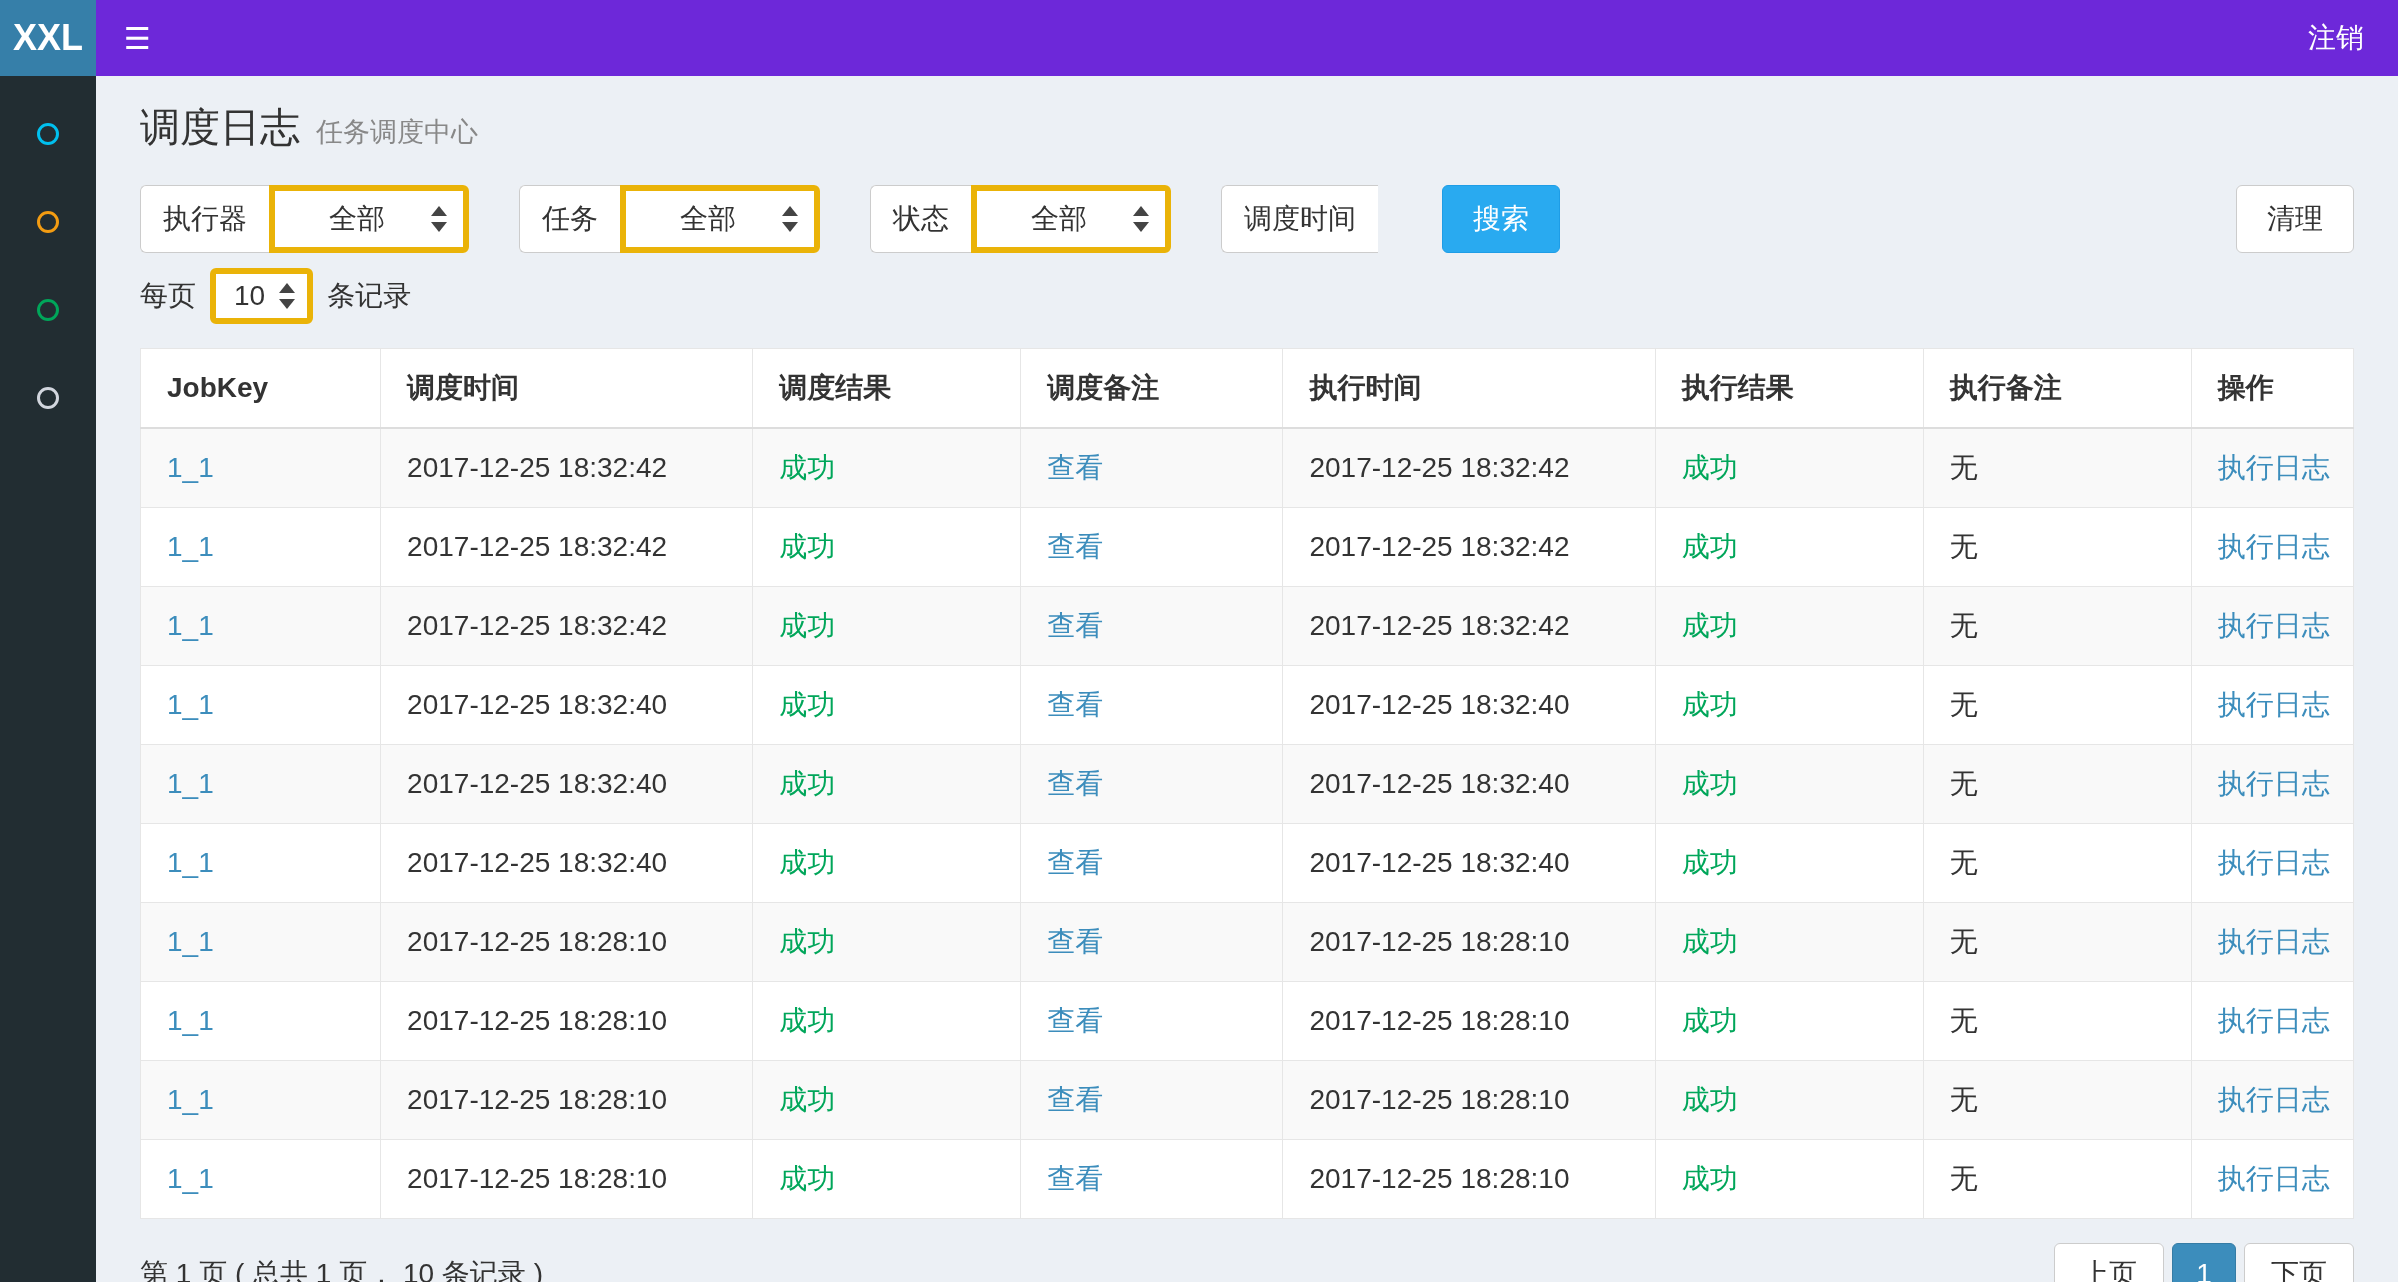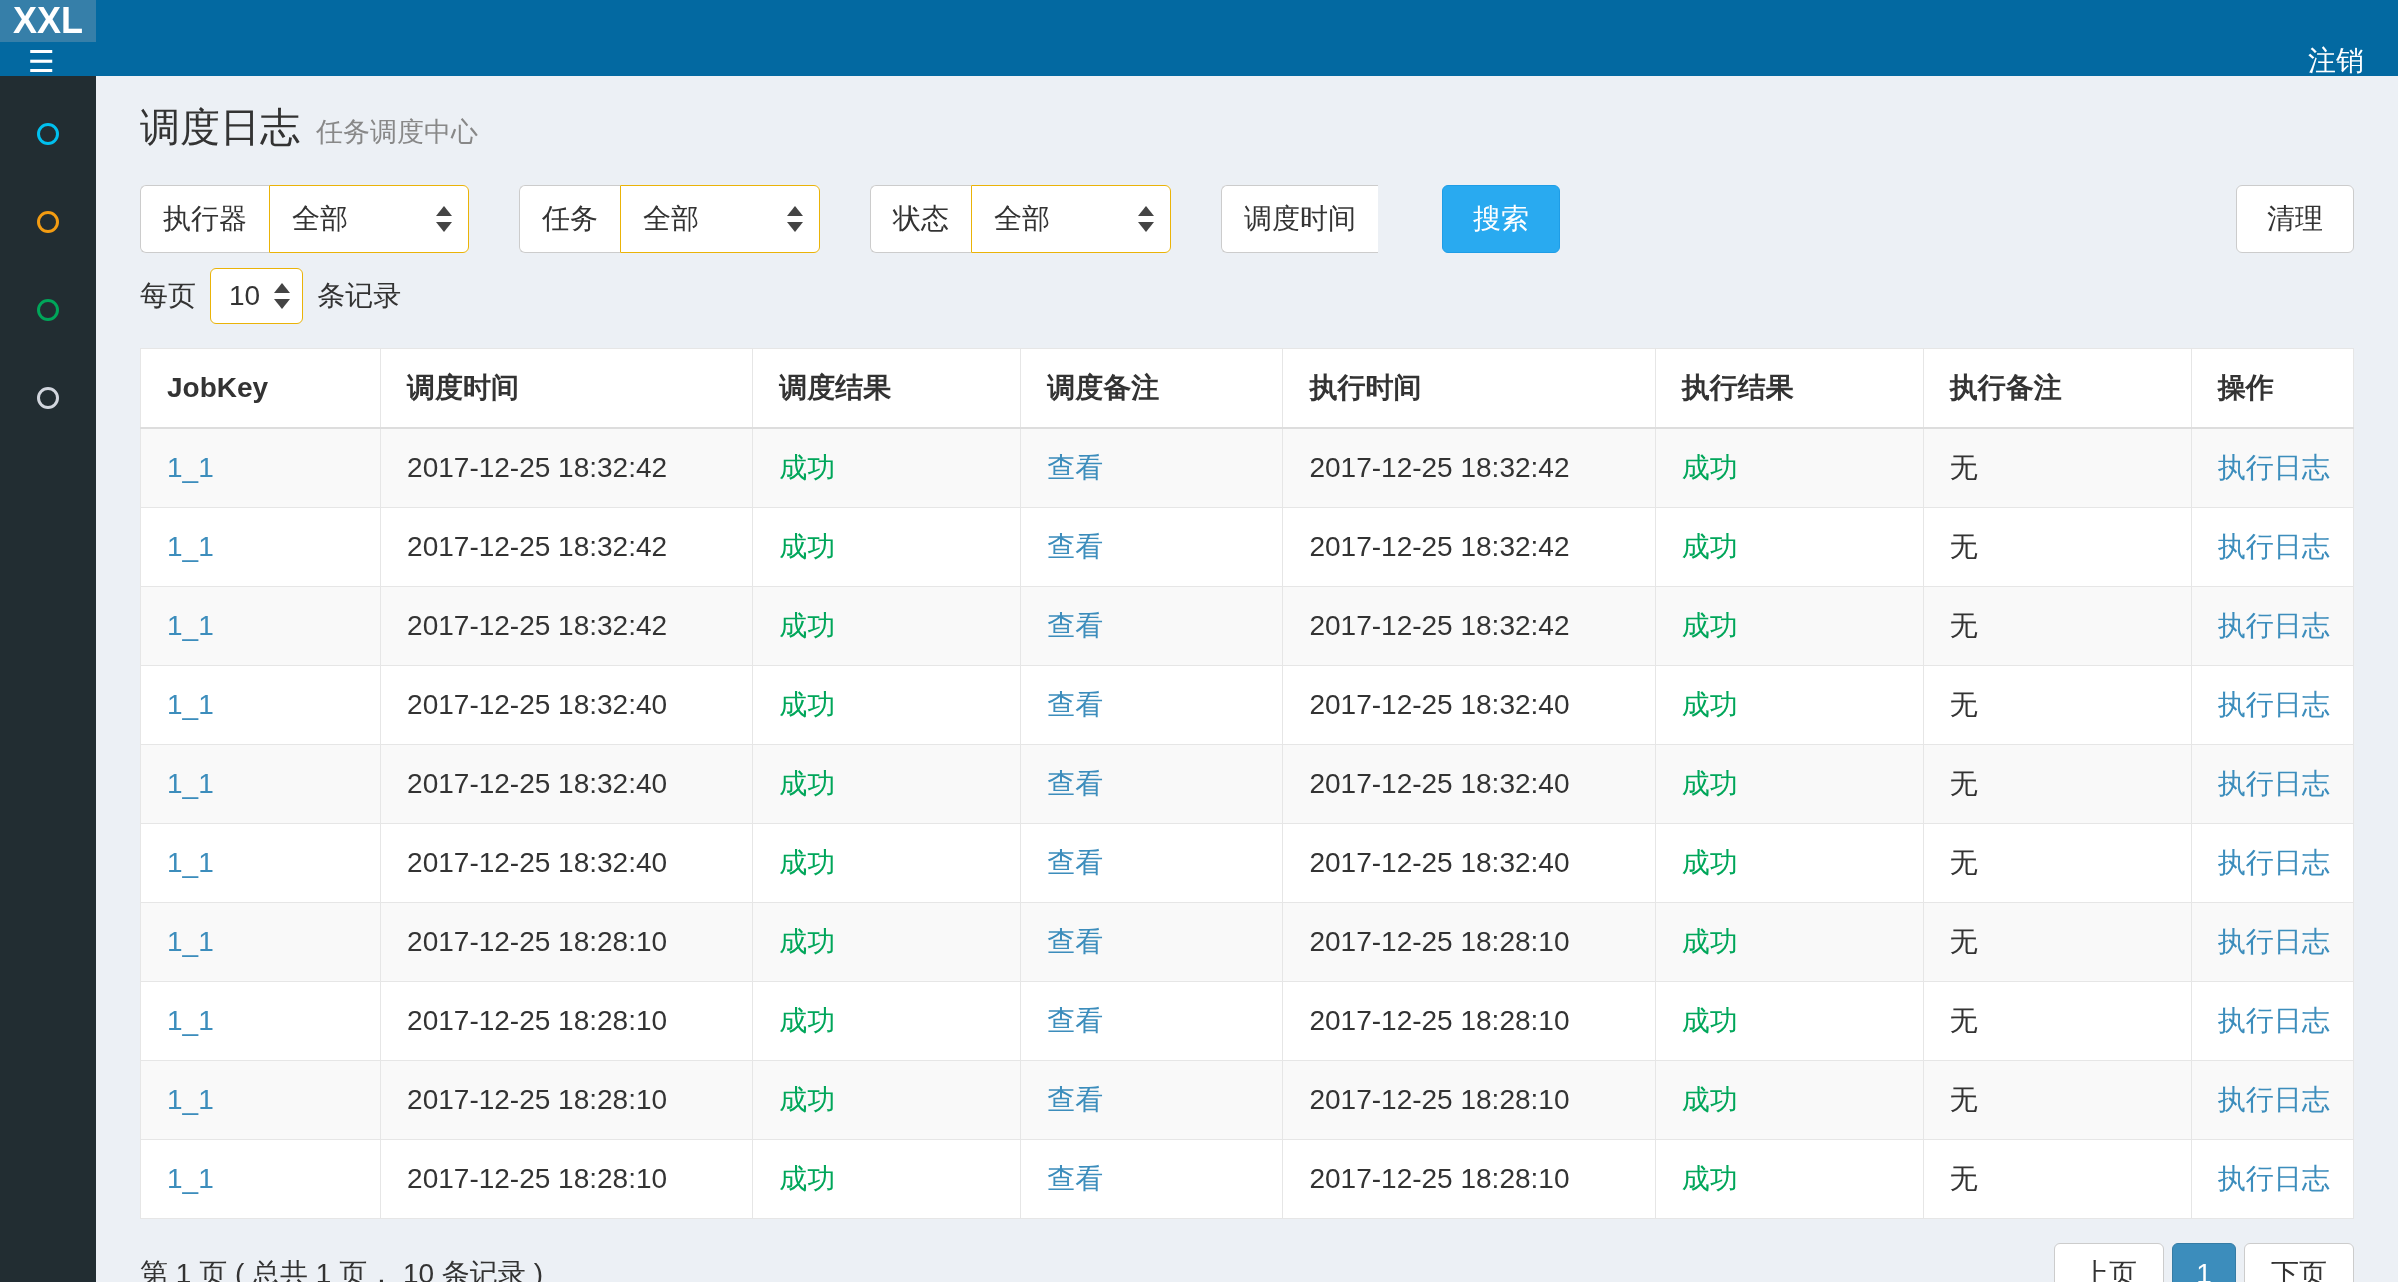--- a/index.html
+++ b/index.html
@@ -12,7 +12,7 @@
     overflow: hidden;
   }
   
-  .navbar { height: 76px; background: #0369a1; display: flex; align-items: stretch; position: relative; z-index: 3; flex-direction: column; }
+  .navbar { height: 76px; background: #6d28d9; display: flex; align-items: stretch; position: relative; z-index: 3; }
   .logo { width: 96px; background: #367fa9; color: #fff; font-weight: 700; font-size: 36px;
           display: flex; align-items: center; justify-content: center; cursor: pointer; }
   .navbar-main { flex: 1; display: flex; align-items: center; justify-content: space-between; padding-right: 34px; }

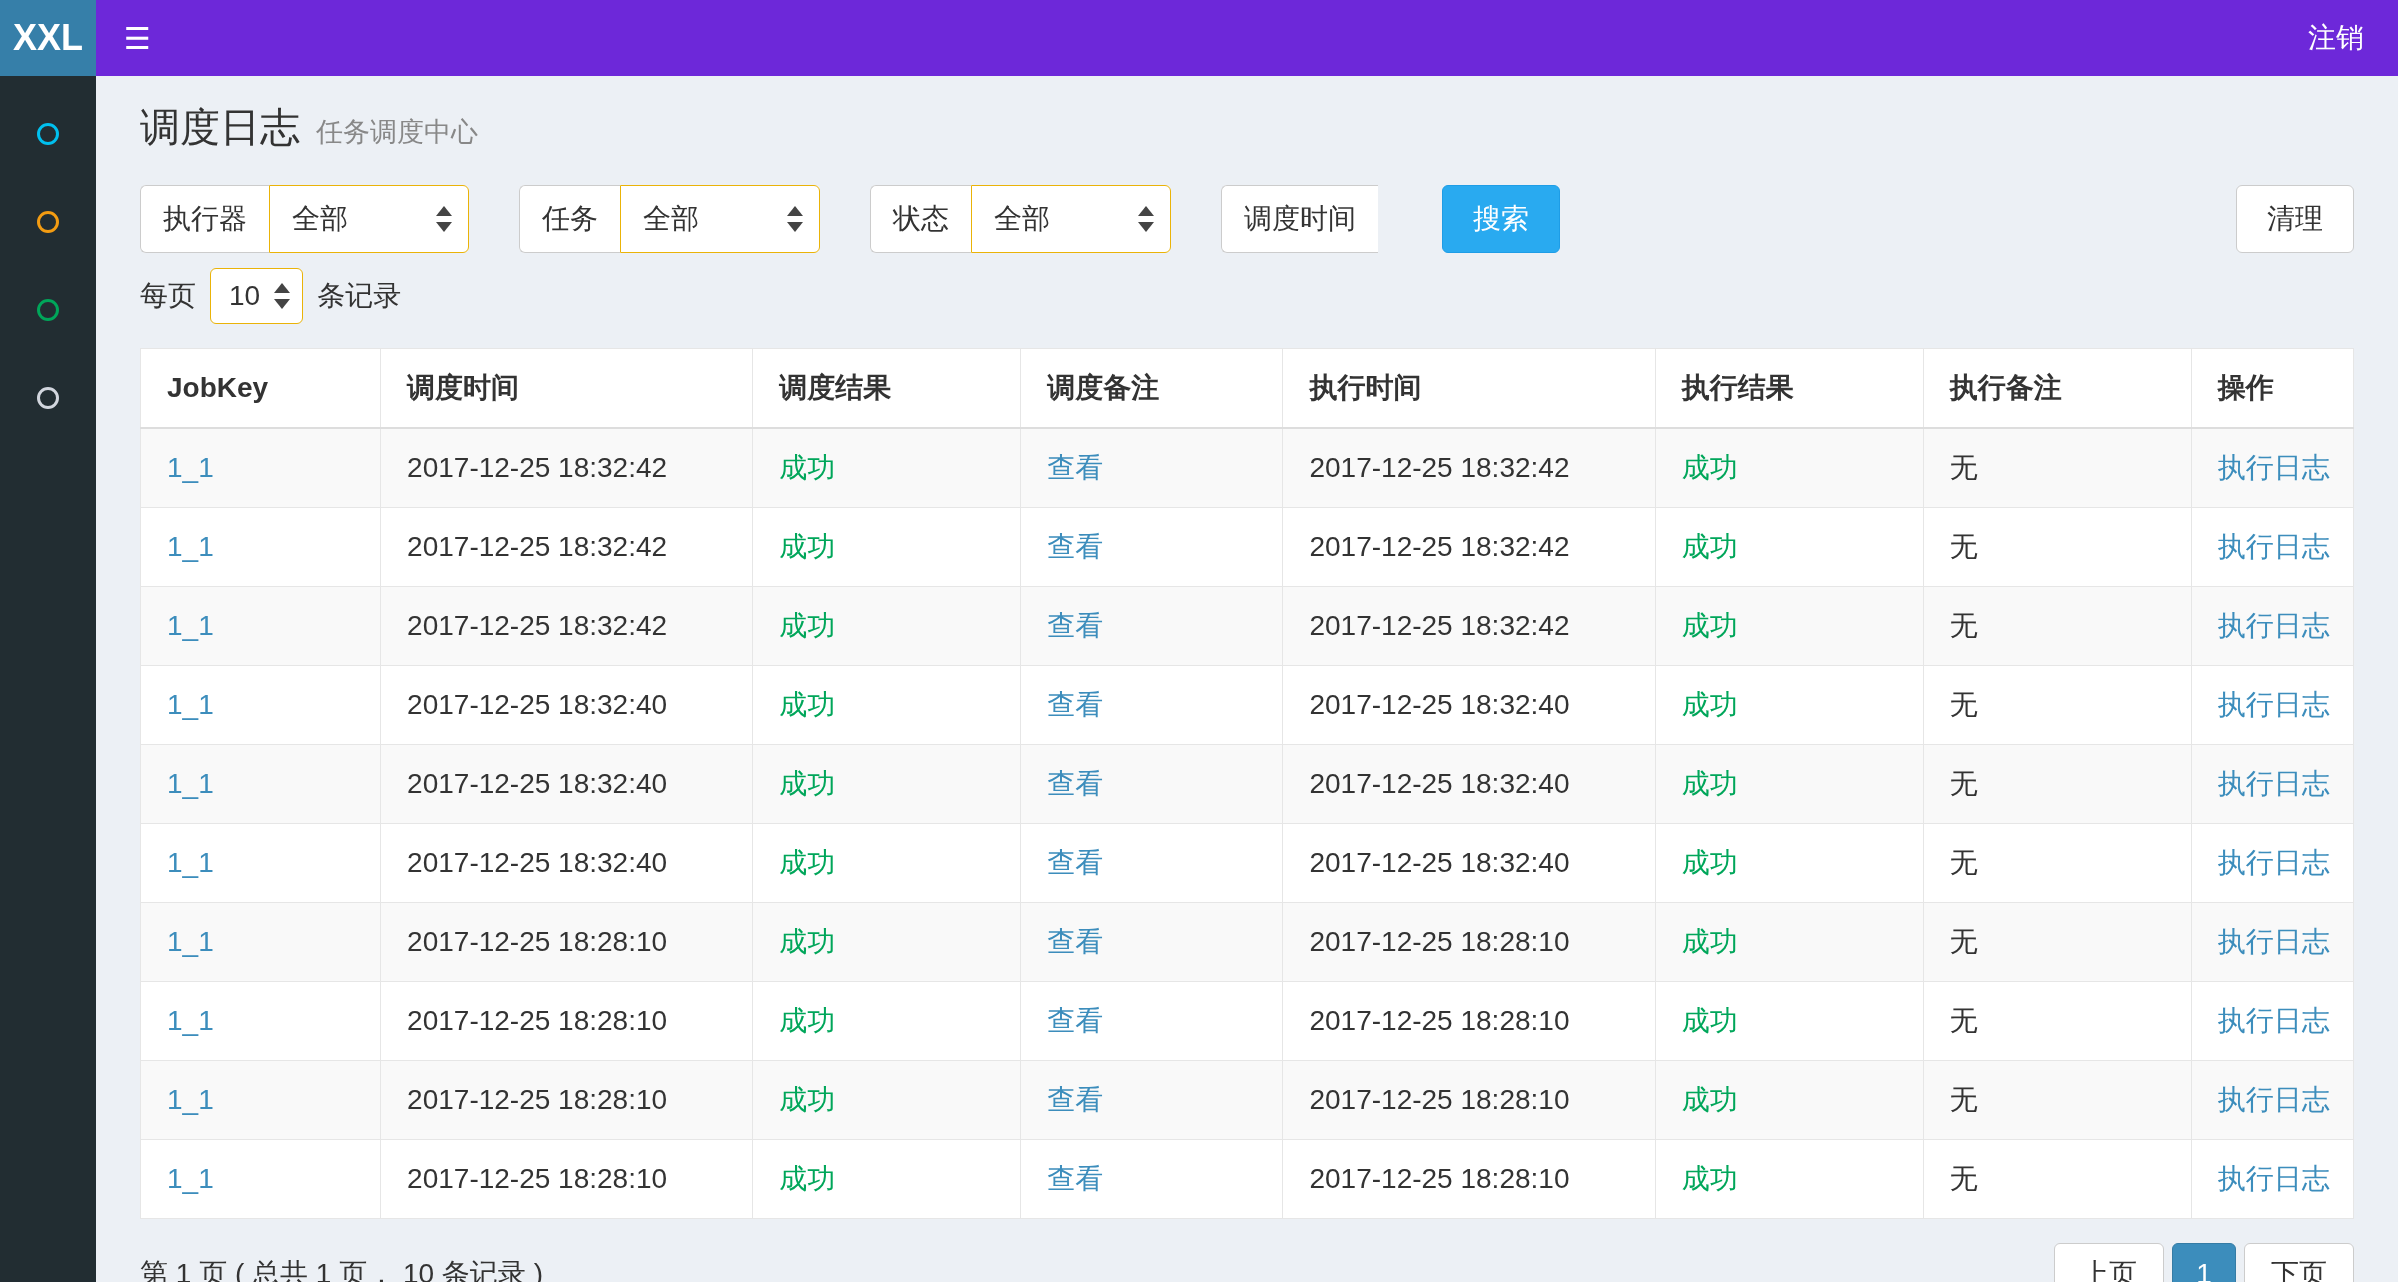--- a/index.html
+++ b/index.html
@@ -32,8 +32,8 @@
   .input-group { display: flex; height: 68px; background: #fff; border-radius: 6px; }
   .addon { display: flex; align-items: center; padding: 0 22px; background: #fff; border: 1px solid #ccc;
            border-right: none; border-radius: 6px 0 0 6px; white-space: nowrap; }
-  .select { display: flex; align-items: center; gap: 14px; background: #fff; border: 1px solid #eab308;
-            border-radius: 0 6px 6px 0; padding: 0 16px 0 22px; min-width: 200px; cursor: pointer; height: 68px; }
+  .select { display: flex; align-items: center; gap: 14px; background: #fff; border: 6px solid #eab308;
+            border-radius: 0 6px 6px 0; padding: 0 16px 0 22px; min-width: 200px; cursor: pointer; height: 68px; text-align: center; }
   .select .val { flex: 1; }
   .select.standalone { border-radius: 6px; min-width: 0; height: 56px; padding: 0 12px 0 18px; }
   .stepper { display: flex; flex-direction: column; gap: 6px; align-items: center; }

